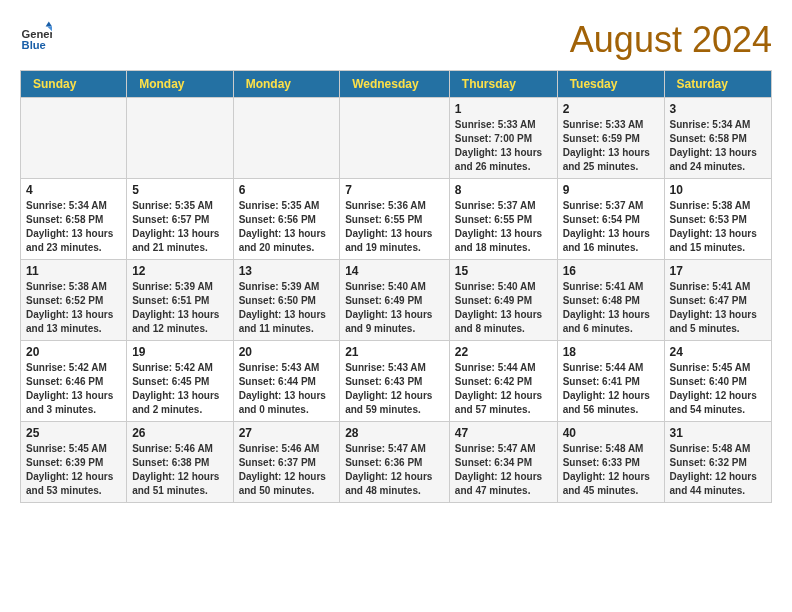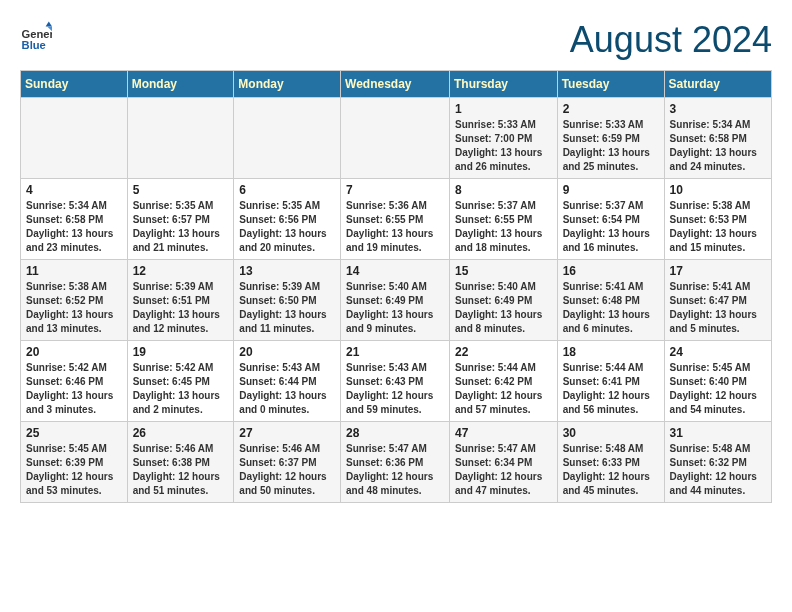--- a/index.html
+++ b/index.html
@@ -31,7 +31,7 @@
     .main-title {
       font-size: 36px;
       font-weight: normal;
-      color: #0c4a6e;
+      color: #a16207;
       line-height: 1.1;
     }
     .subtitle {

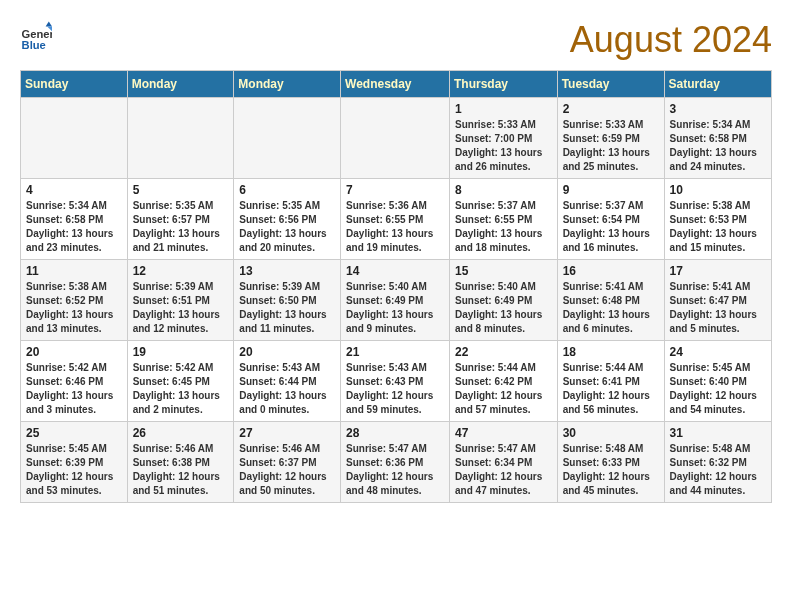--- a/index.html
+++ b/index.html
@@ -46,8 +46,8 @@
     }
     thead tr th {
       background-color: #2471a3;
-      color: #fef9c3;
-      padding: 6px 4px;
+      color: #fde047;
+      padding: 6px 12px;
       text-align: left;
       font-size: 12px;
       border: 1px solid #ccc;

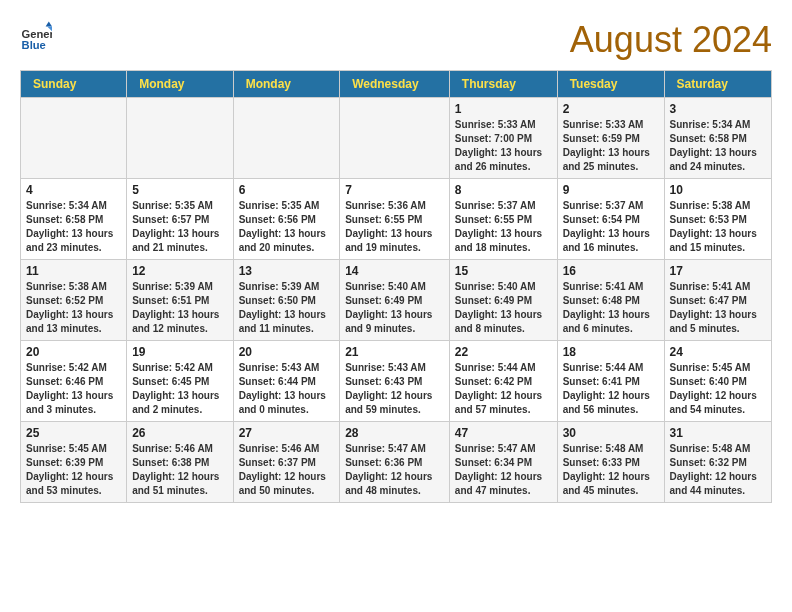--- a/index.html
+++ b/index.html
@@ -328,7 +328,7 @@
 and 47 minutes.</div>
         </td>
         <td>
-          <div class="day-num">30</div>
+          <div class="day-num">40</div>
           <div class="day-info" style="white-space: pre-line;">Sunrise: 5:48 AM
 Sunset: 6:33 PM
 Daylight: 12 hours

